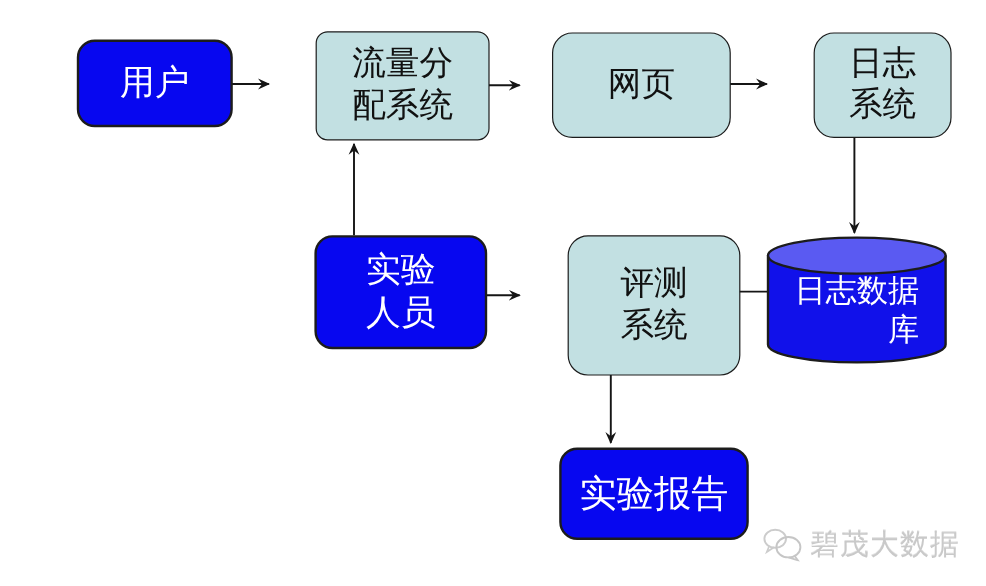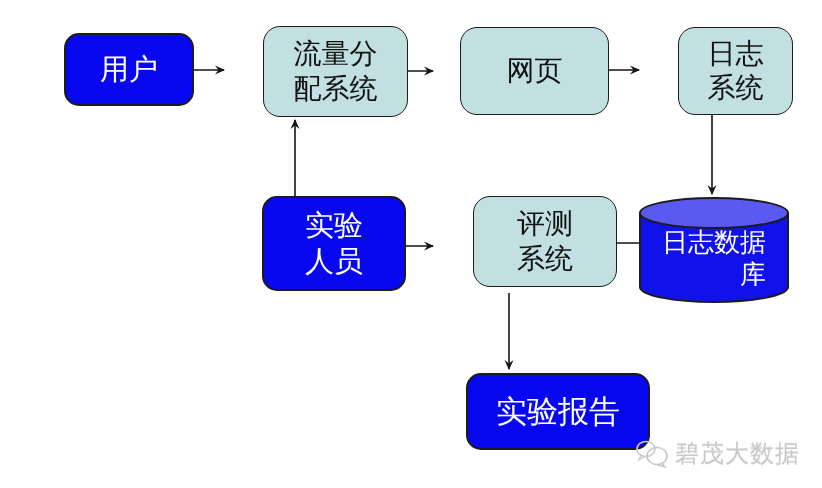--- a/index.html
+++ b/index.html
@@ -62,7 +62,7 @@
 
   <div class="node node-blue" style="left:28px;top:33px;width:130px;height:73px;">用户</div>
 
-  <div class="node node-light" style="left:227px;top:26px;width:145px;height:91px;">流量分
+  <div class="node node-light" style="left:227px;top:26px;width:145px;height:91px;border-radius:10px;">流量分
 配系统</div>
 
   <div class="node node-light" style="left:424px;top:27px;width:149px;height:88px;">网页</div>

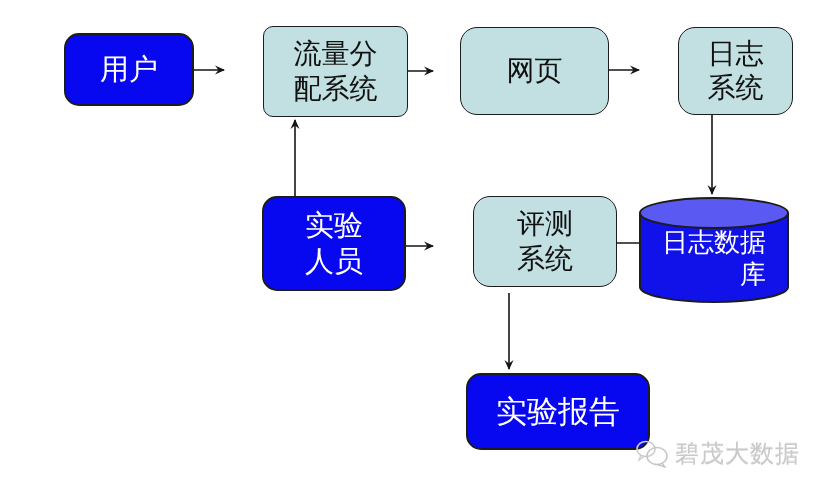--- a/index.html
+++ b/index.html
@@ -73,7 +73,7 @@
   <div class="node node-blue" style="left:226px;top:196px;width:144px;height:95px;">实验
 人员</div>
 
-  <div class="node node-light" style="left:437px;top:196px;width:144px;height:91px;">评测
+  <div class="node node-light" style="left:437px;top:196px;width:144px;height:117px;">评测
 系统</div>
 
   <div class="cyl-label" style="left:644px;top:222px;width:140px;height:74px;">日志数据

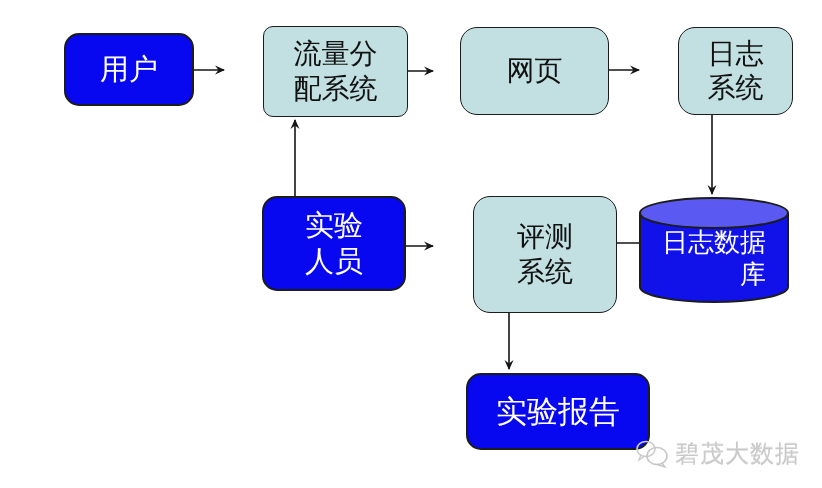--- a/index.html
+++ b/index.html
@@ -79,7 +79,7 @@
   <div class="cyl-label" style="left:644px;top:222px;width:140px;height:74px;">日志数据
 库</div>
 
-  <div class="node node-blue" style="left:430px;top:373px;width:184px;height:77px;font-size:31px;">实验报告</div>
+  <div class="node node-blue" style="left:430px;top:373px;width:158px;height:77px;font-size:31px;">实验报告</div>
 
   <div class="watermark">
     <svg width="34" height="28" viewBox="0 0 34 28">

